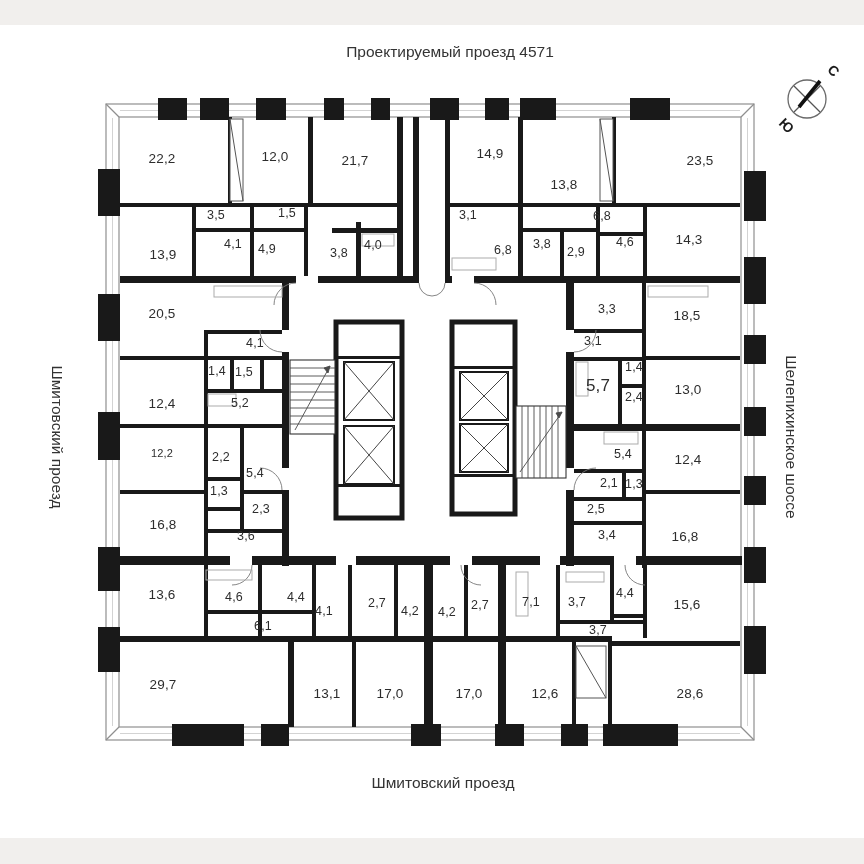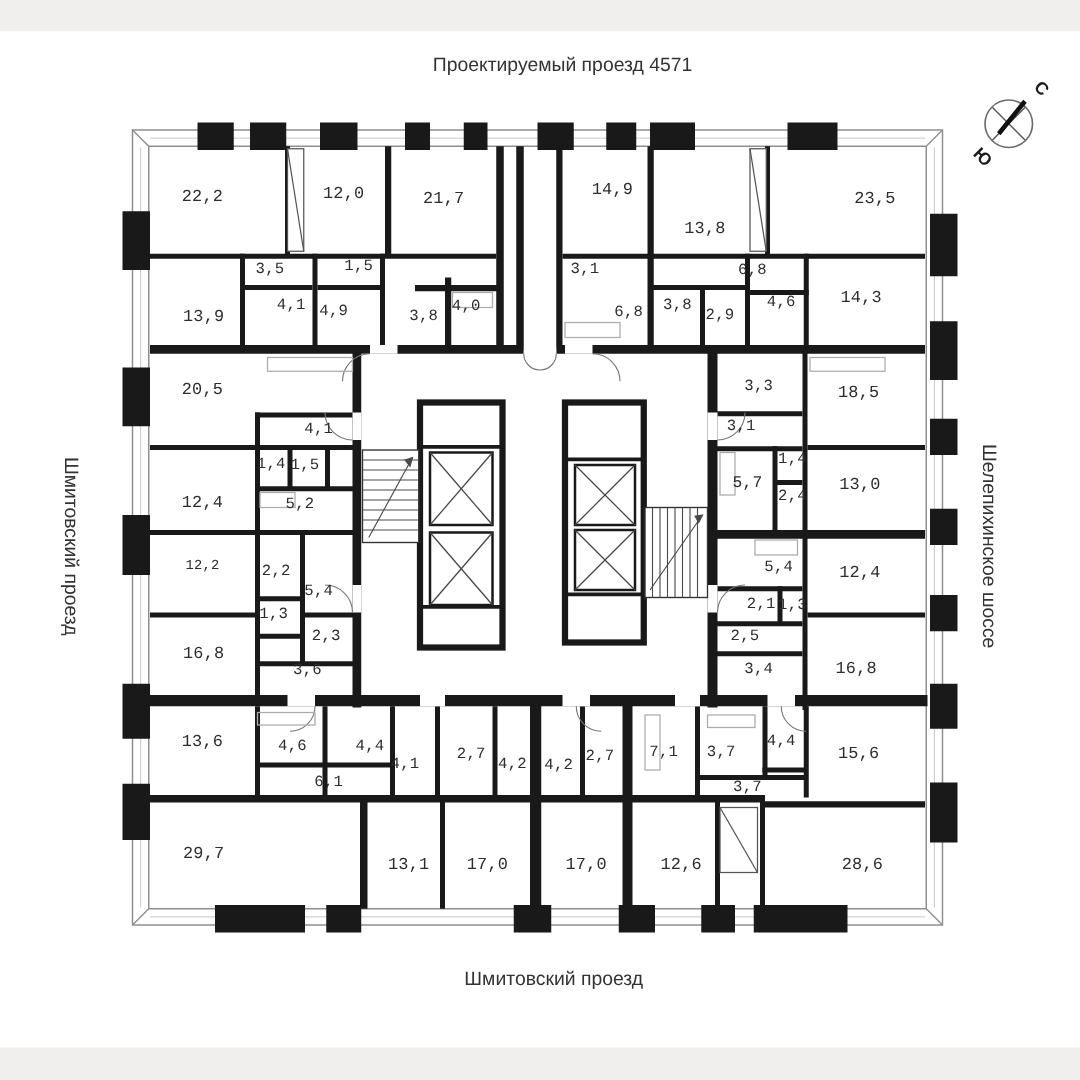--- a/index.html
+++ b/index.html
@@ -9,7 +9,7 @@
   .strip.top{top:0;height:25px;}
   .strip.bottom{top:838px;height:26px;}
   svg{position:absolute;left:0;top:0;}
-  #room-labels{position:absolute;left:0;top:0;width:856px;height:864px;pointer-events:none;font-family:Liberation Mono, monospace;}
+  #room-labels{position:absolute;left:0;top:0;width:856px;height:864px;pointer-events:none;}
   .room-label{position:absolute;transform:translate(-50%,-50%);white-space:nowrap;
               color:#2d2d2d;letter-spacing:.2px;}
 </style>

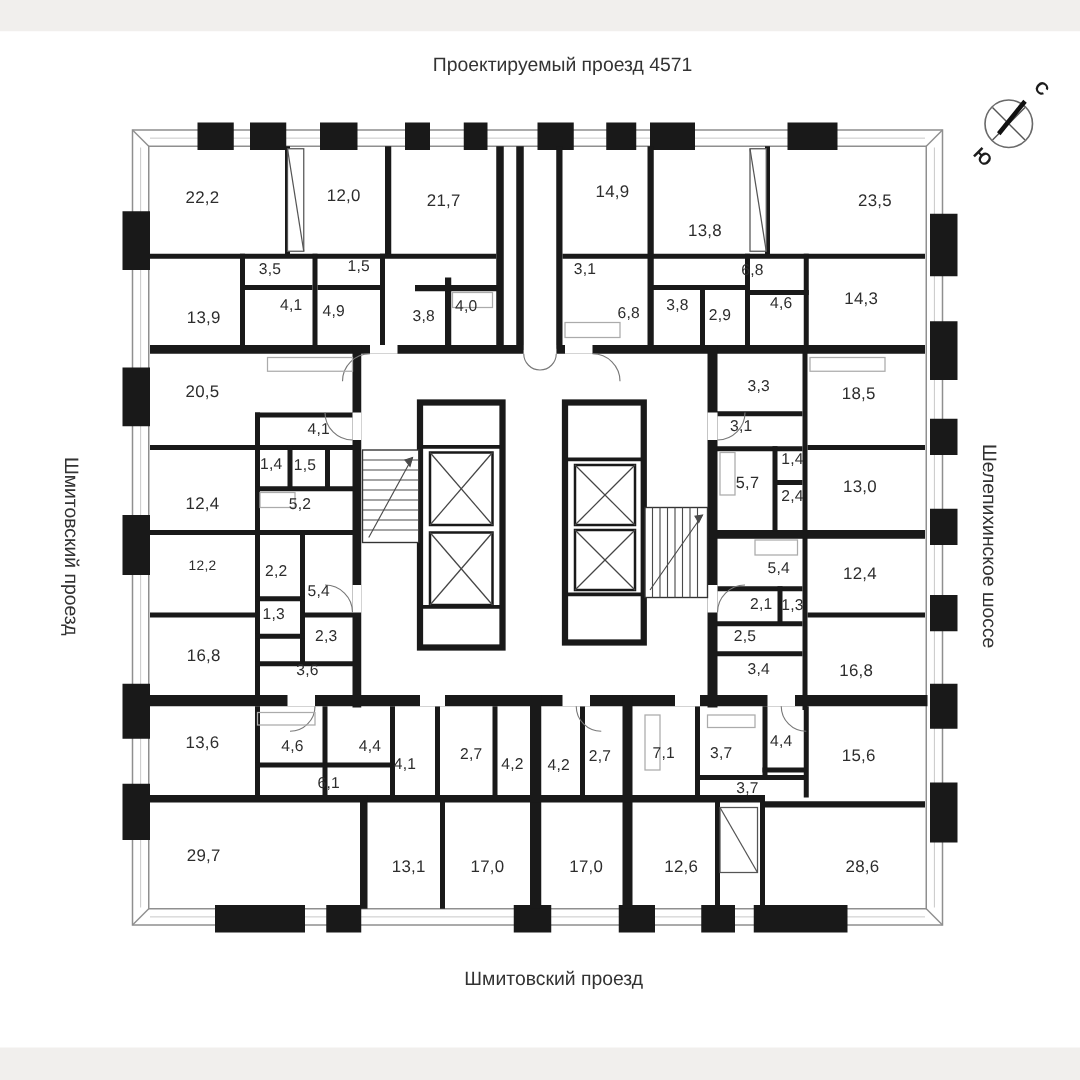--- a/index.html
+++ b/index.html
@@ -304,7 +304,7 @@
       <div class="room-label" style="left: 634px; top: 367px; font-size: 12.5px; color: rgb(45, 45, 45);">1,4</div>
       <div class="room-label" style="left: 162px; top: 403px; font-size: 13.5px; color: rgb(45, 45, 45);">12,4</div>
       <div class="room-label" style="left: 240px; top: 403px; font-size: 12.5px; color: rgb(45, 45, 45);">5,2</div>
-      <div class="room-label" style="left: 598px; top: 386px; font-size: 13px; color: rgb(45, 45, 45);">5,7</div>
+      <div class="room-label" style="left: 598px; top: 386px; font-size: 17px; color: rgb(45, 45, 45);">5,7</div>
       <div class="room-label" style="left: 634px; top: 397px; font-size: 12.5px; color: rgb(45, 45, 45);">2,4</div>
       <div class="room-label" style="left: 688px; top: 389px; font-size: 13.5px; color: rgb(45, 45, 45);">13,0</div>
       <div class="room-label" style="left: 162px; top: 453px; font-size: 11px; color: rgb(45, 45, 45);">12,2</div>

